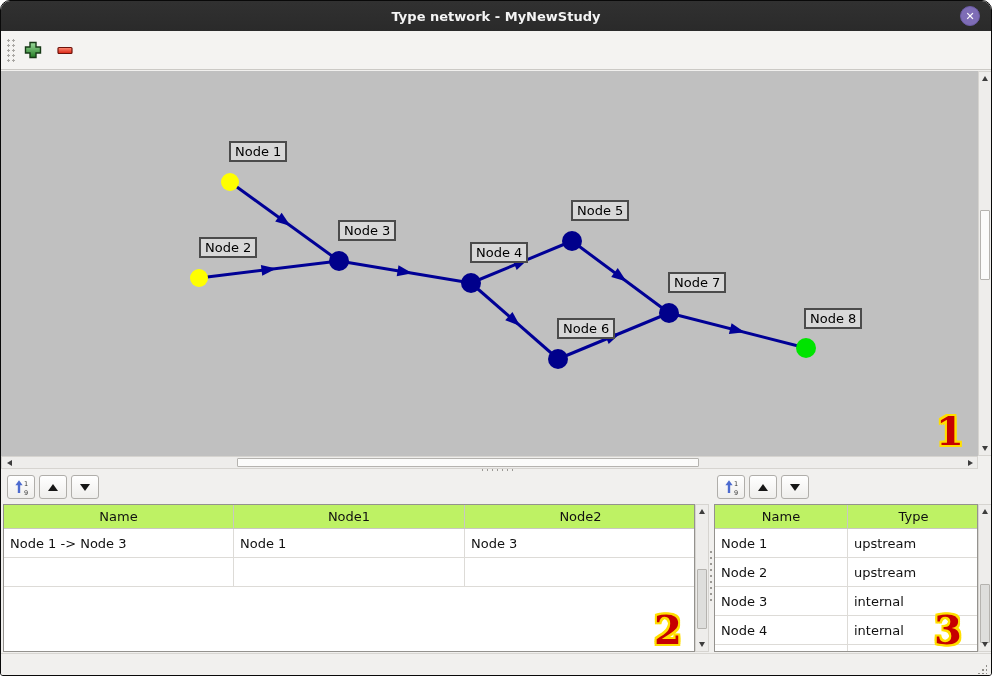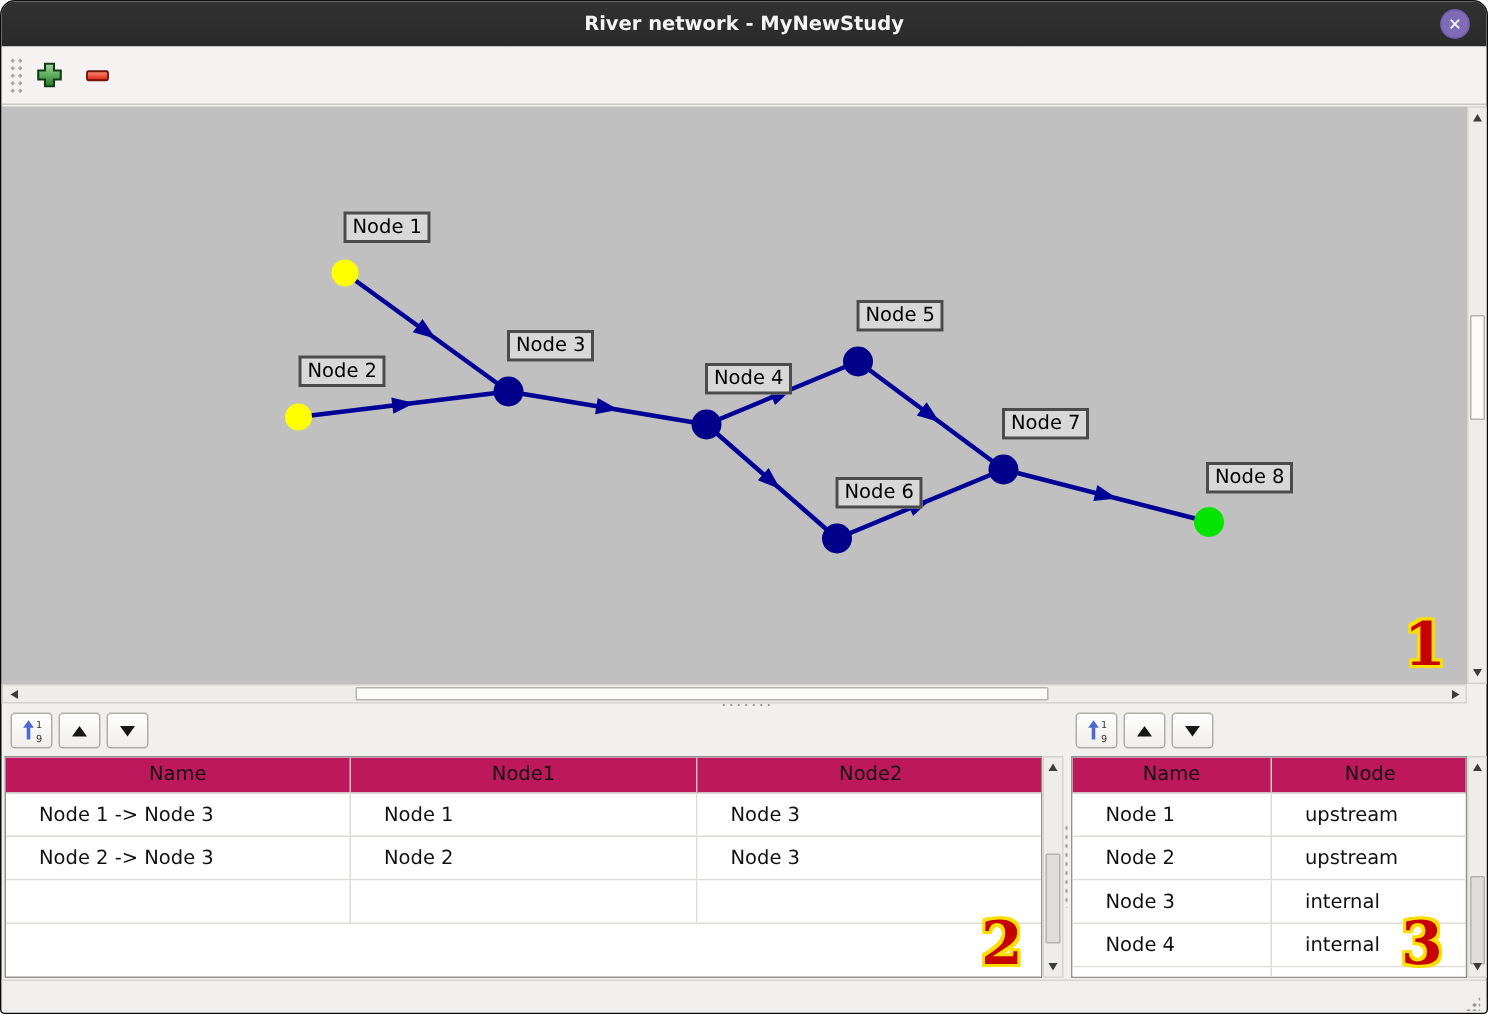--- a/index.html
+++ b/index.html
@@ -70,7 +70,7 @@
 <div id="frame">
 
   <div class="titlebar">
-    <span class="title">River network - MyNewStudy</span>
+    <span class="title">Type network - MyNewStudy</span>
     <span class="close-btn">
       <span>✕</span>
     </span>

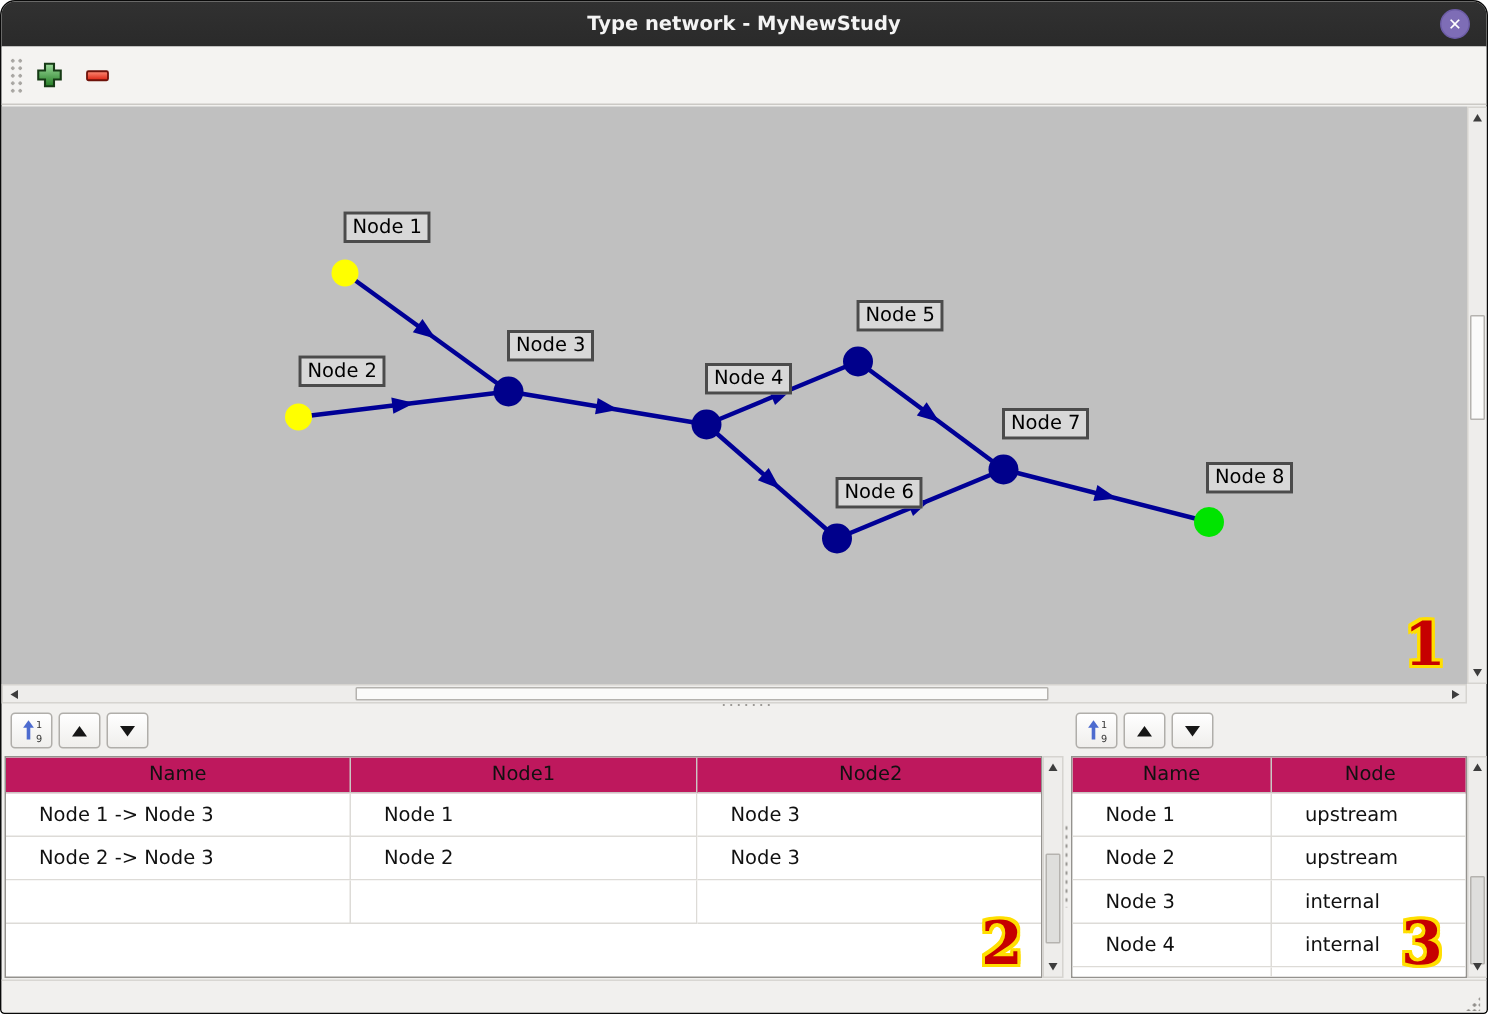--- a/index.html
+++ b/index.html
@@ -47,7 +47,7 @@
   .tbl-wrap{position:absolute;top:503px;height:148px;box-sizing:border-box;border:1px solid #94928e;
             background:#fff;overflow:hidden;}
   table.grid{border-collapse:separate;border-spacing:0;table-layout:fixed;width:100%;font-size:13px;color:#111;}
-  table.grid th{height:21px;font-weight:normal;text-align:center;background:#be185d;
+  table.grid th{height:21px;font-weight:normal;text-align:center;background:#bef264;
                 border-right:1px solid #c9c7c3;border-bottom:1px solid #c9c7c3;overflow:hidden;white-space:nowrap;}
   table.grid th:last-child{border-right:none;}
   table.grid td{height:28px;background:#fff;padding:0 22px;border-right:1px solid #dddbd7;

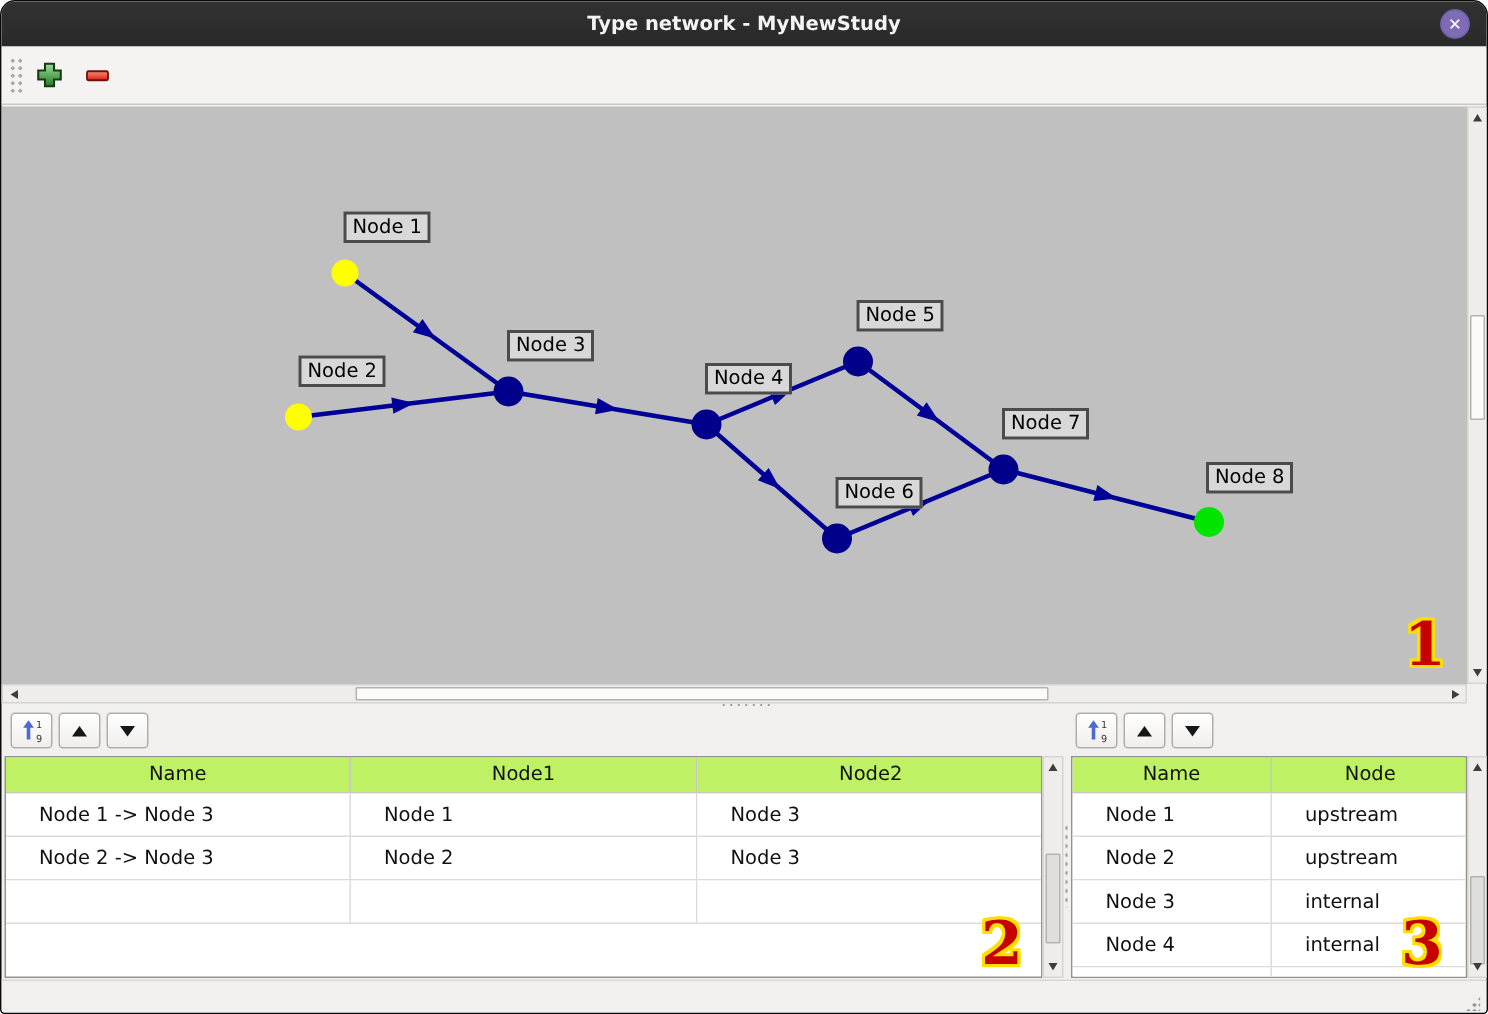--- a/index.html
+++ b/index.html
@@ -237,7 +237,7 @@
       <thead>
           <tr>
             <th>Name</th>
-            <th>Node</th>
+            <th>Type</th>
           </tr>
         </thead>
         <tbody>

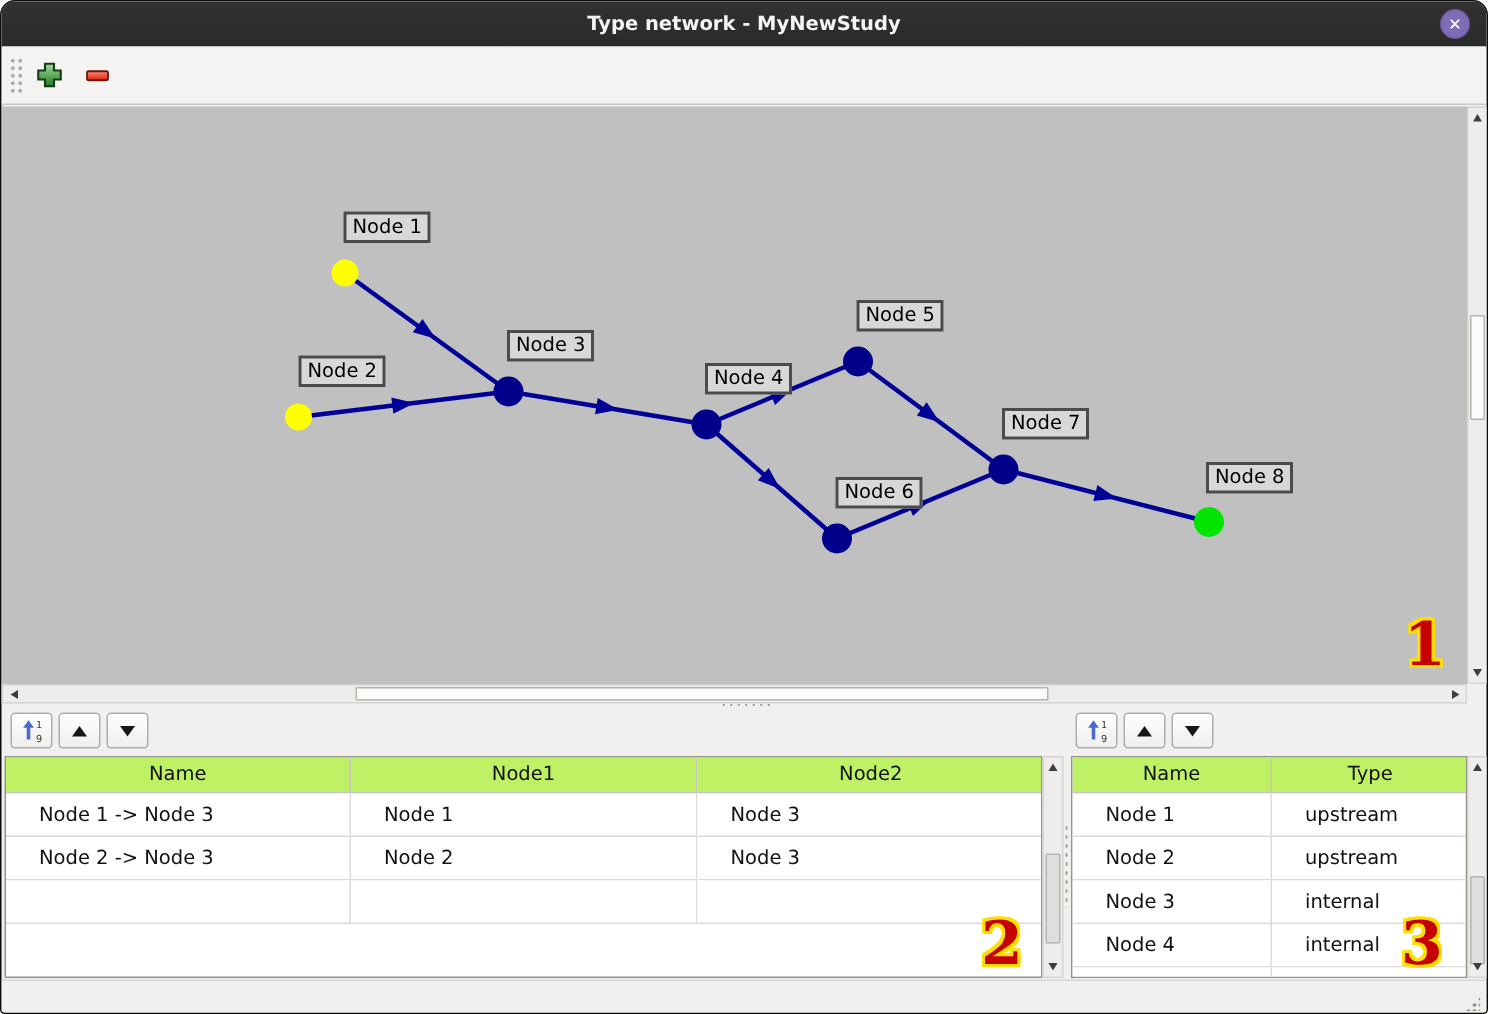--- a/index.html
+++ b/index.html
@@ -50,7 +50,7 @@
   table.grid th{height:21px;font-weight:normal;text-align:center;background:#bef264;
                 border-right:1px solid #c9c7c3;border-bottom:1px solid #c9c7c3;overflow:hidden;white-space:nowrap;}
   table.grid th:last-child{border-right:none;}
-  table.grid td{height:28px;background:#fff;padding:0 22px;border-right:1px solid #dddbd7;
+  table.grid td{height:28px;background:#fff;padding:0 6px;border-right:1px solid #dddbd7;
                 border-bottom:1px solid #dddbd7;overflow:hidden;white-space:nowrap;}
   table.grid td:last-child{border-right:none;}
   

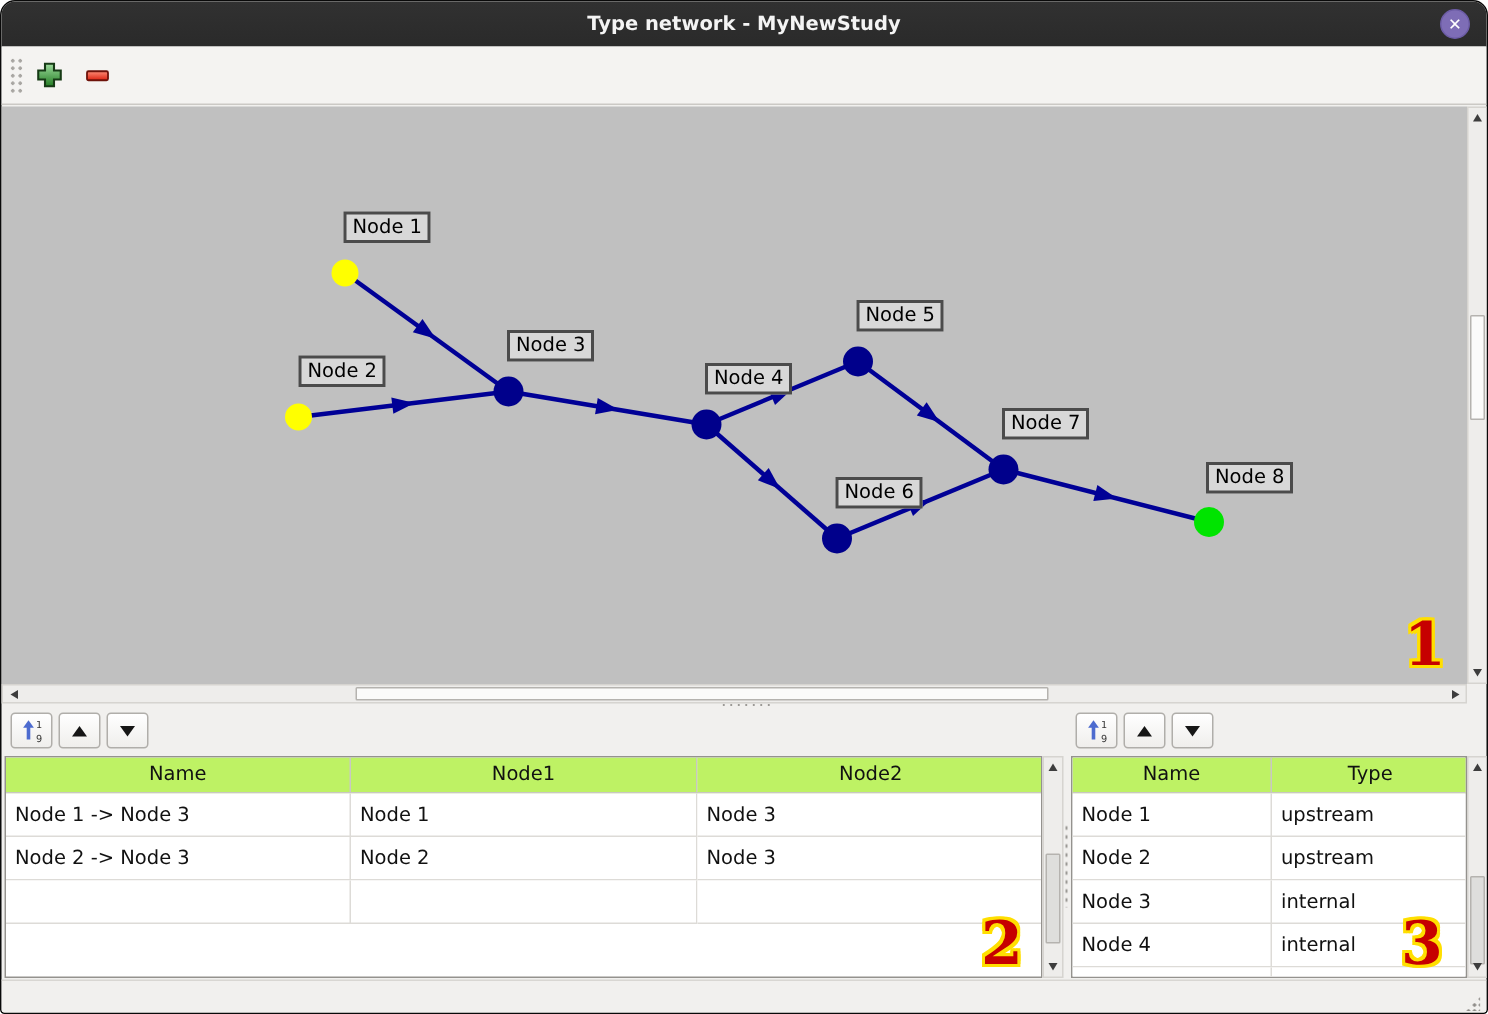--- a/index.html
+++ b/index.html
@@ -204,11 +204,6 @@
             <td>Node 3</td>
           </tr>
           <tr>
-            <td>Node 2 -&gt; Node 3</td>
-            <td>Node 2</td>
-            <td>Node 3</td>
-          </tr>
-          <tr>
             <td></td>
             <td></td>
             <td></td>

